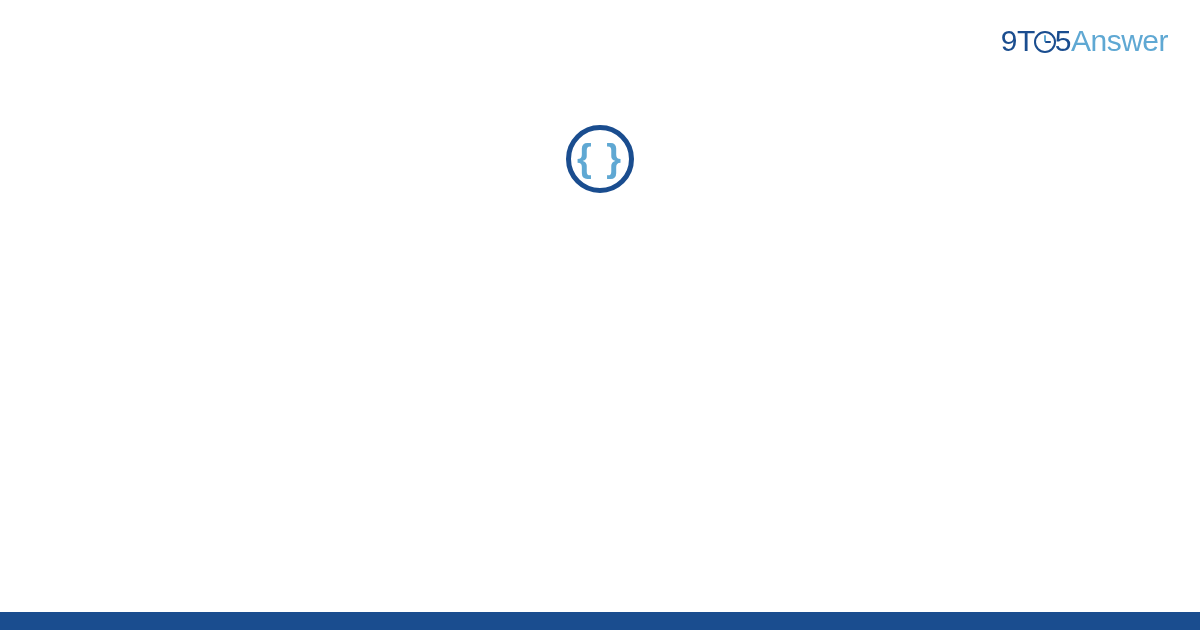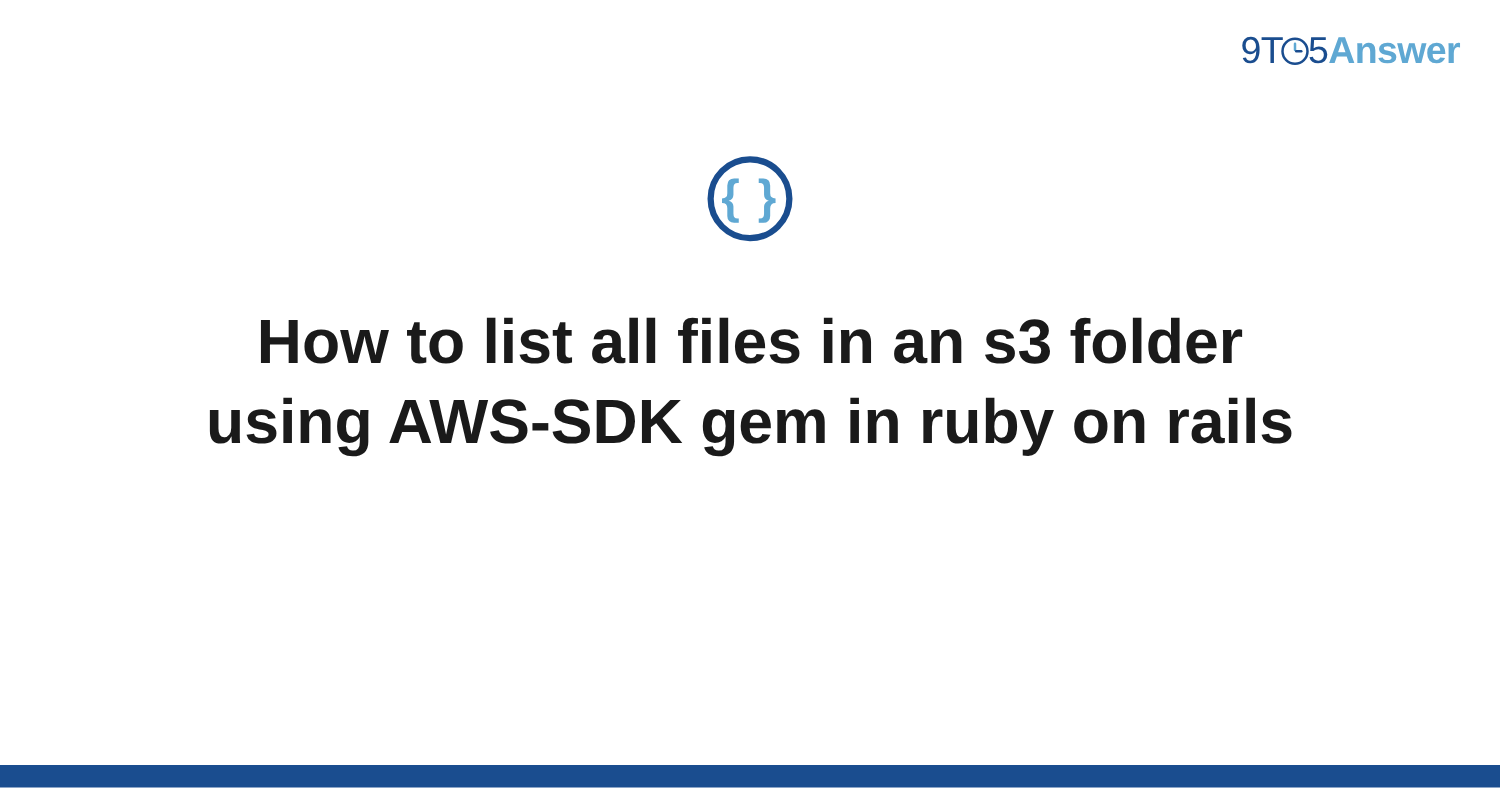--- a/index.html
+++ b/index.html
@@ -54,7 +54,7 @@
       border-radius: 2px;
     }
     .logo .five { color: #1a4d8f; font-weight: 500; }
-    .logo .answer { color: #5fa8d3; font-weight: 700; }
+    .logo .answer { color: #5fa8d3; font-weight: 400; }
     .content {
       position: absolute;
       top: 125px;

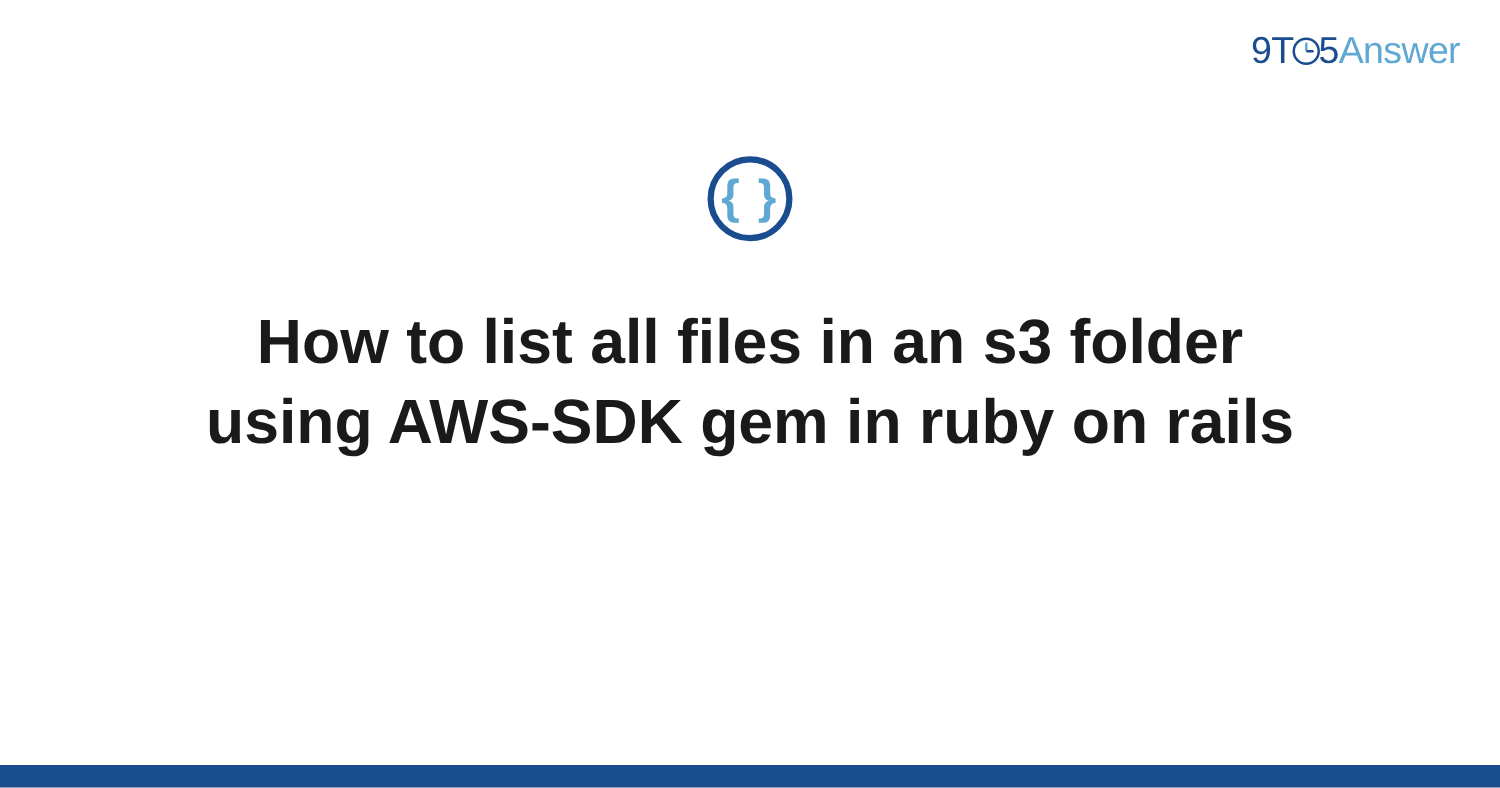--- a/index.html
+++ b/index.html
@@ -112,7 +112,6 @@
   <div class="icon-circle">
     <span class="braces">{ }</span>
   </div>
-  <h1 class="title">How to list all files in an s3 folder using AWS-SDK gem in ruby on rails</h1>
 </div>
 
 <div class="bottom-bar"></div>

